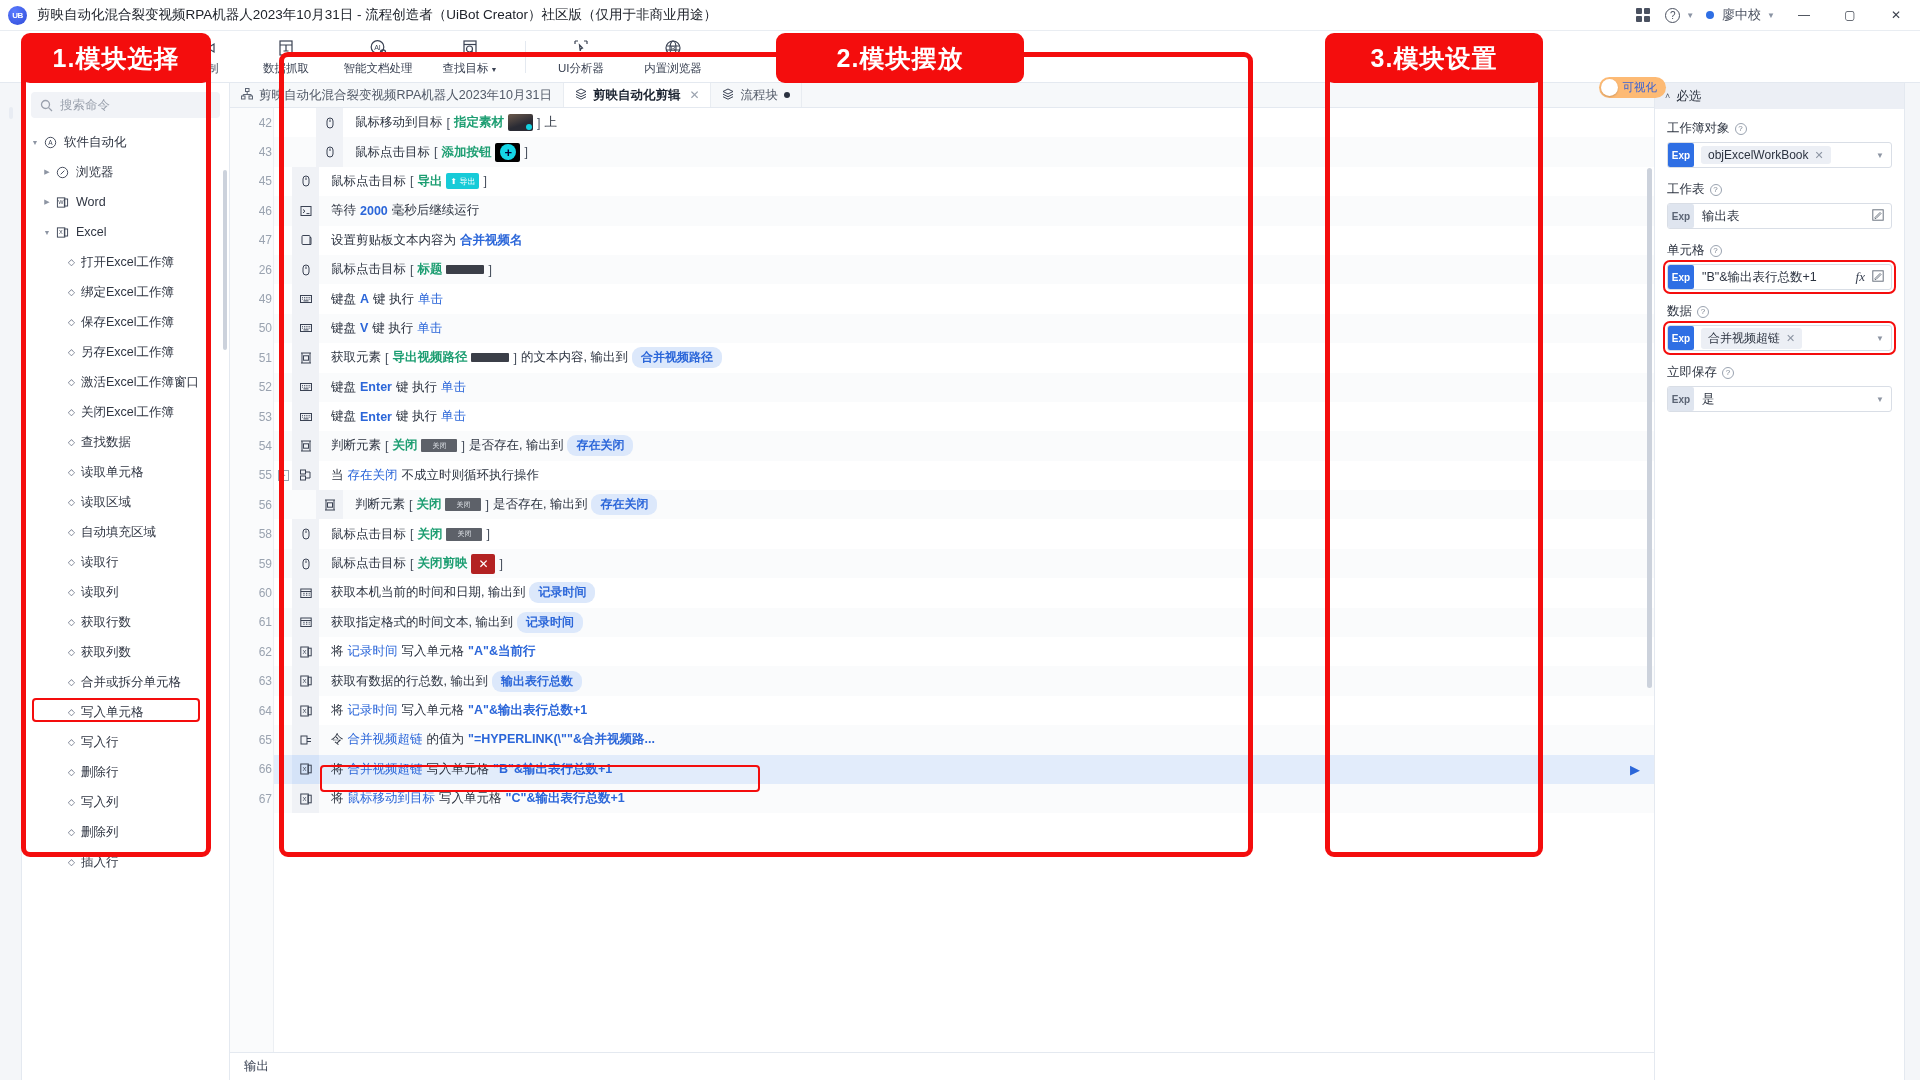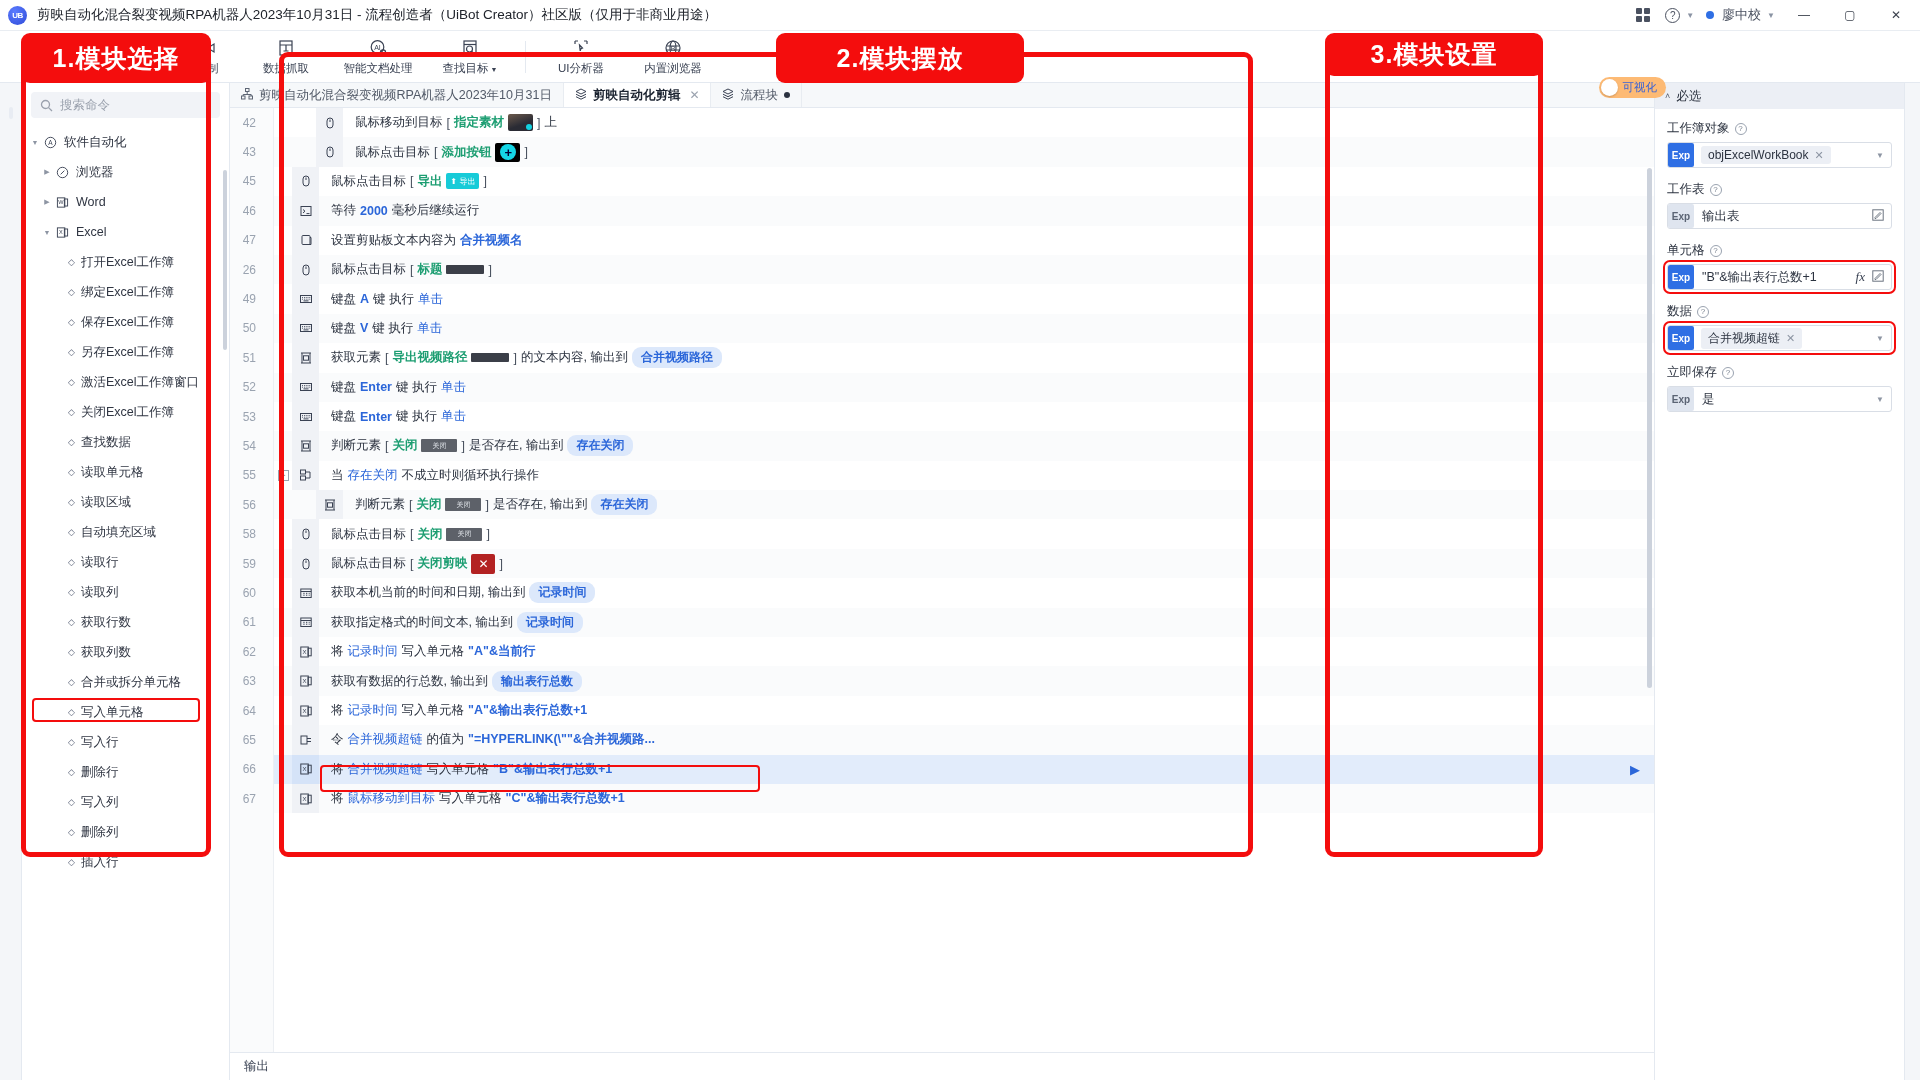--- a/index.html
+++ b/index.html
@@ -1004,7 +1004,7 @@
   <div class="anno-label" style="left:776px;top:33px;width:248px;height:50px;">2.模块摆放</div>
 
   <div class="anno-box" style="left:1325px;top:52px;width:218px;height:805px;"></div>
-  <div class="anno-label" style="left:1325px;top:33px;width:218px;height:43px;">3.模块设置</div>
+  <div class="anno-label" style="left:1325px;top:33px;width:218px;height:50px;">3.模块设置</div>
 
   <div class="sel-outline" style="left:32px;top:698px;width:168px;height:24px;"></div>
   <div class="sel-outline" style="left:320px;top:765px;width:440px;height:27px;"></div>

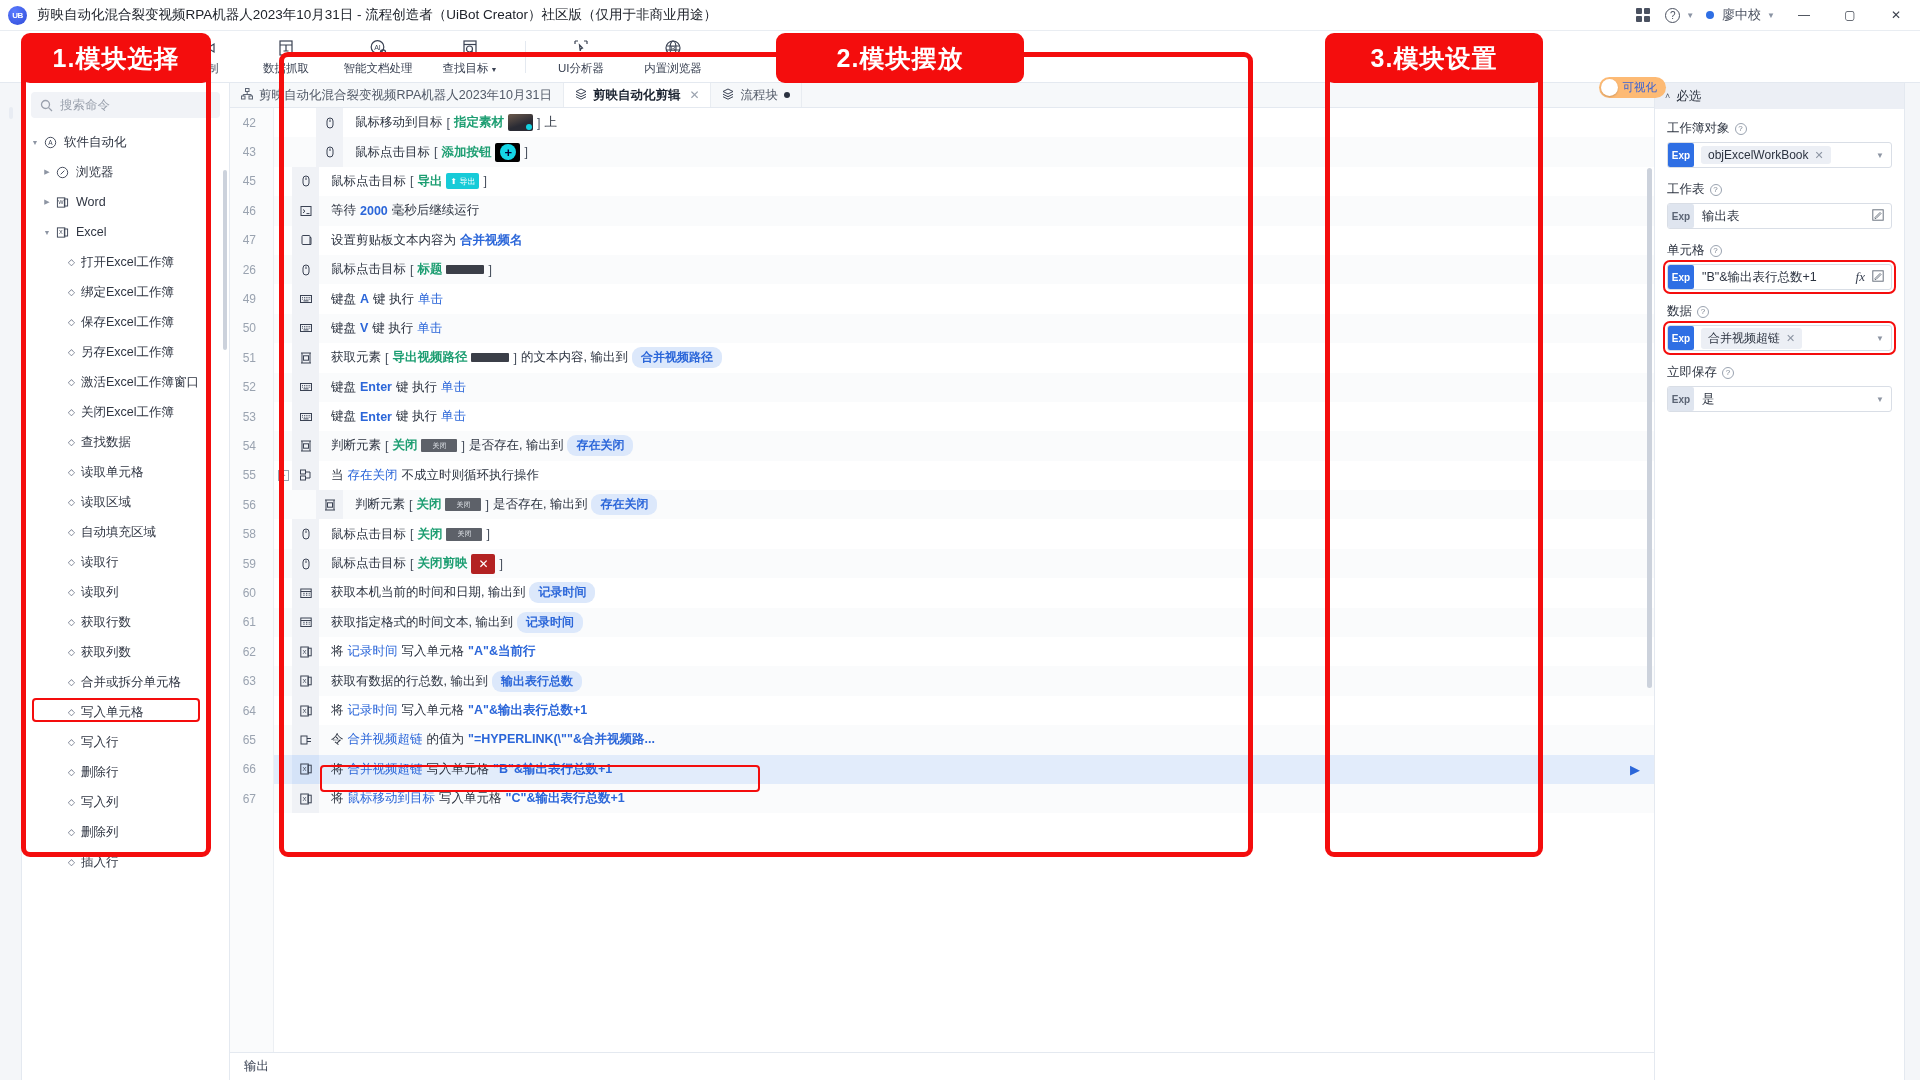--- a/index.html
+++ b/index.html
@@ -102,7 +102,7 @@
   .gutter { width:44px; flex:0 0 44px; background:#fafbfc; border-right:1px solid #eceff3;}
   .rows { flex:1 1 auto; min-width:0; position:relative;}
   .row { display:flex; align-items:center; height:29.4px; font-size:12.5px; position:relative;}
-  .row .num { width:44px; flex:0 0 44px; text-align:right; padding-right:18px; color:#9aa3b0; font-size:12px;
+  .row .num { width:44px; flex:0 0 44px; text-align:right; padding-right:2px; color:#9aa3b0; font-size:12px;
               position:absolute; left:-44px; }
   .row.alt { background:#fafbfc; }
   .row.sel { background:#e2ecfb; }

